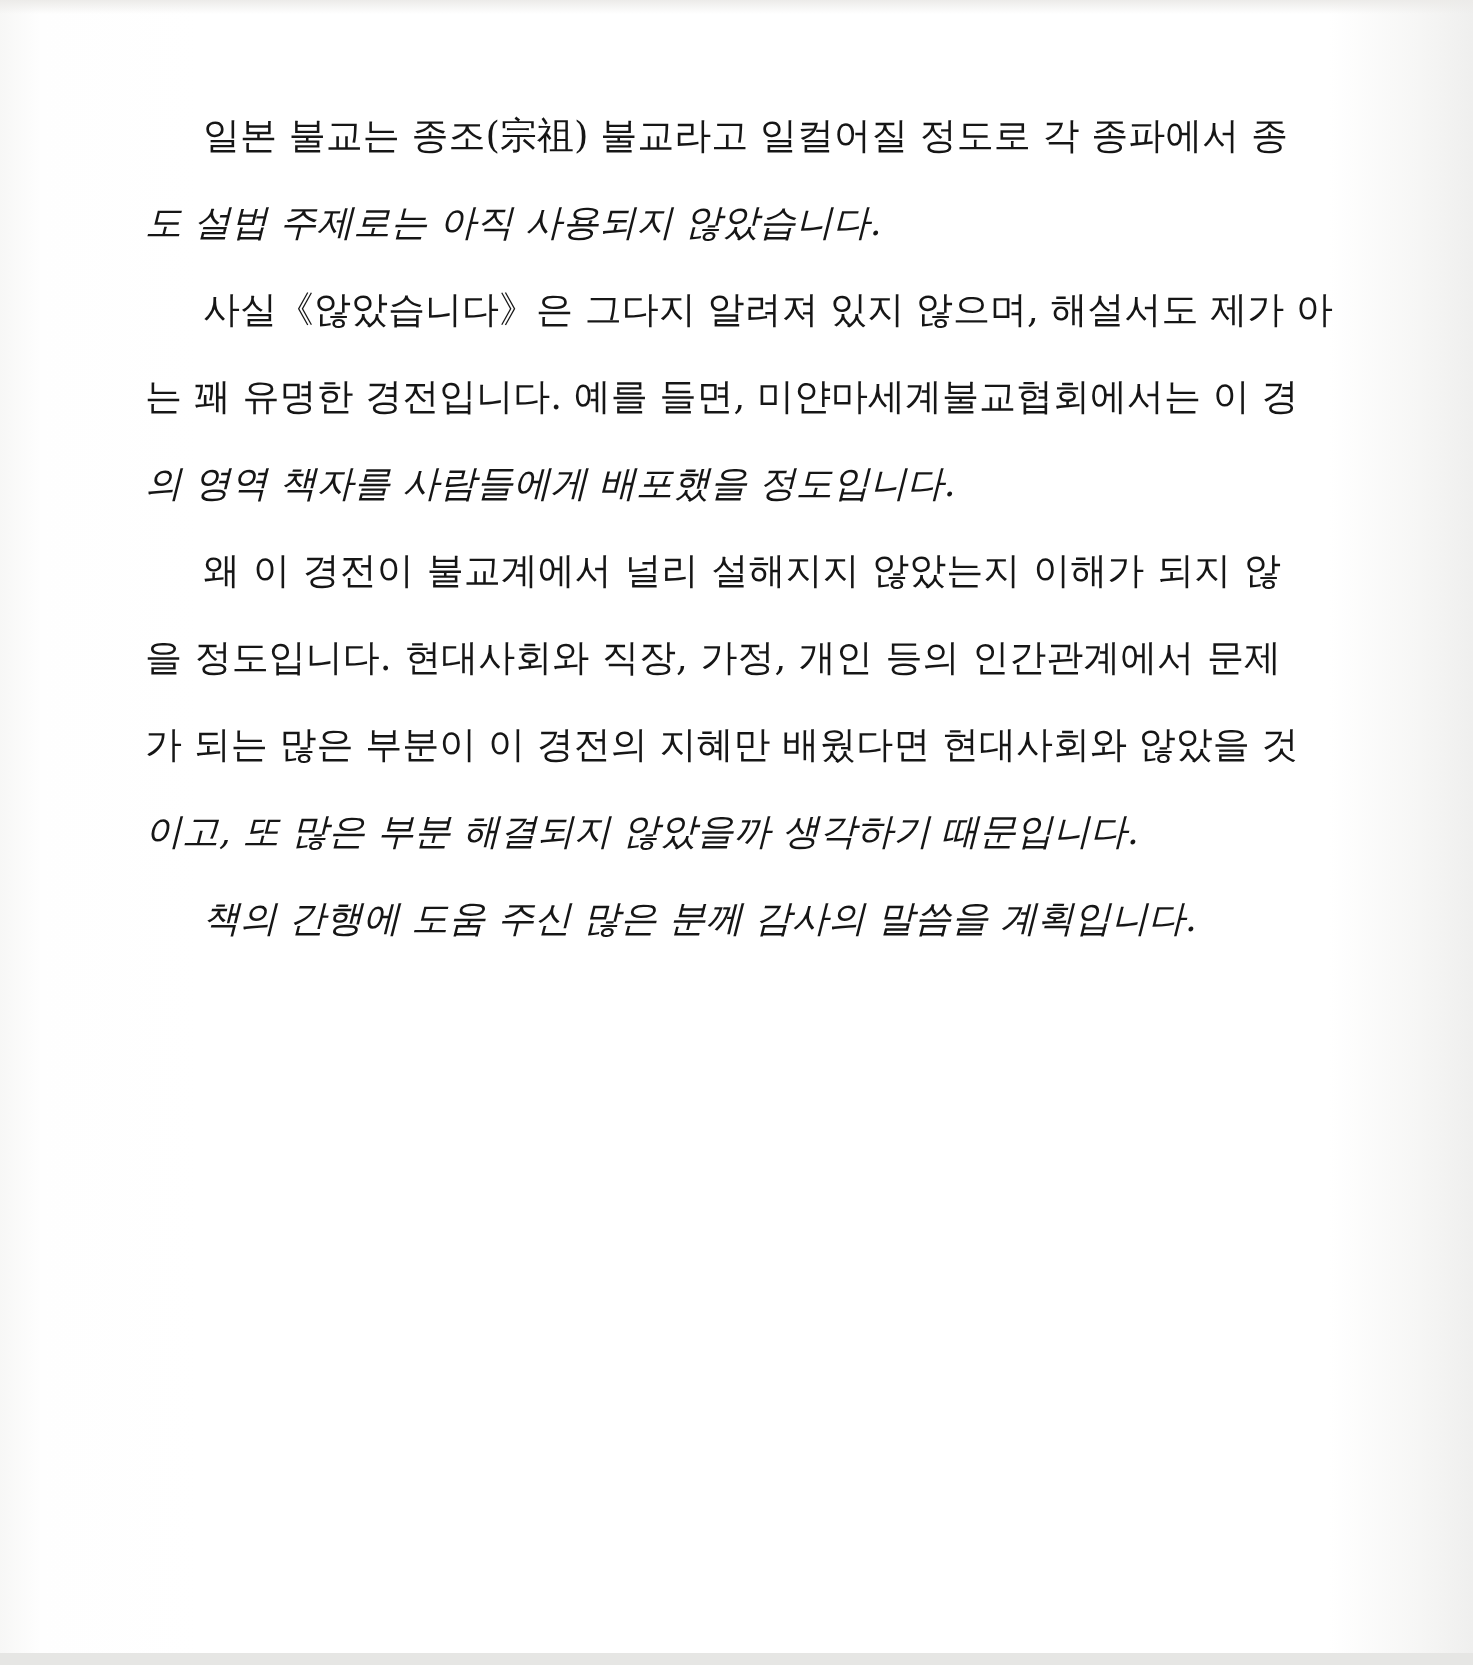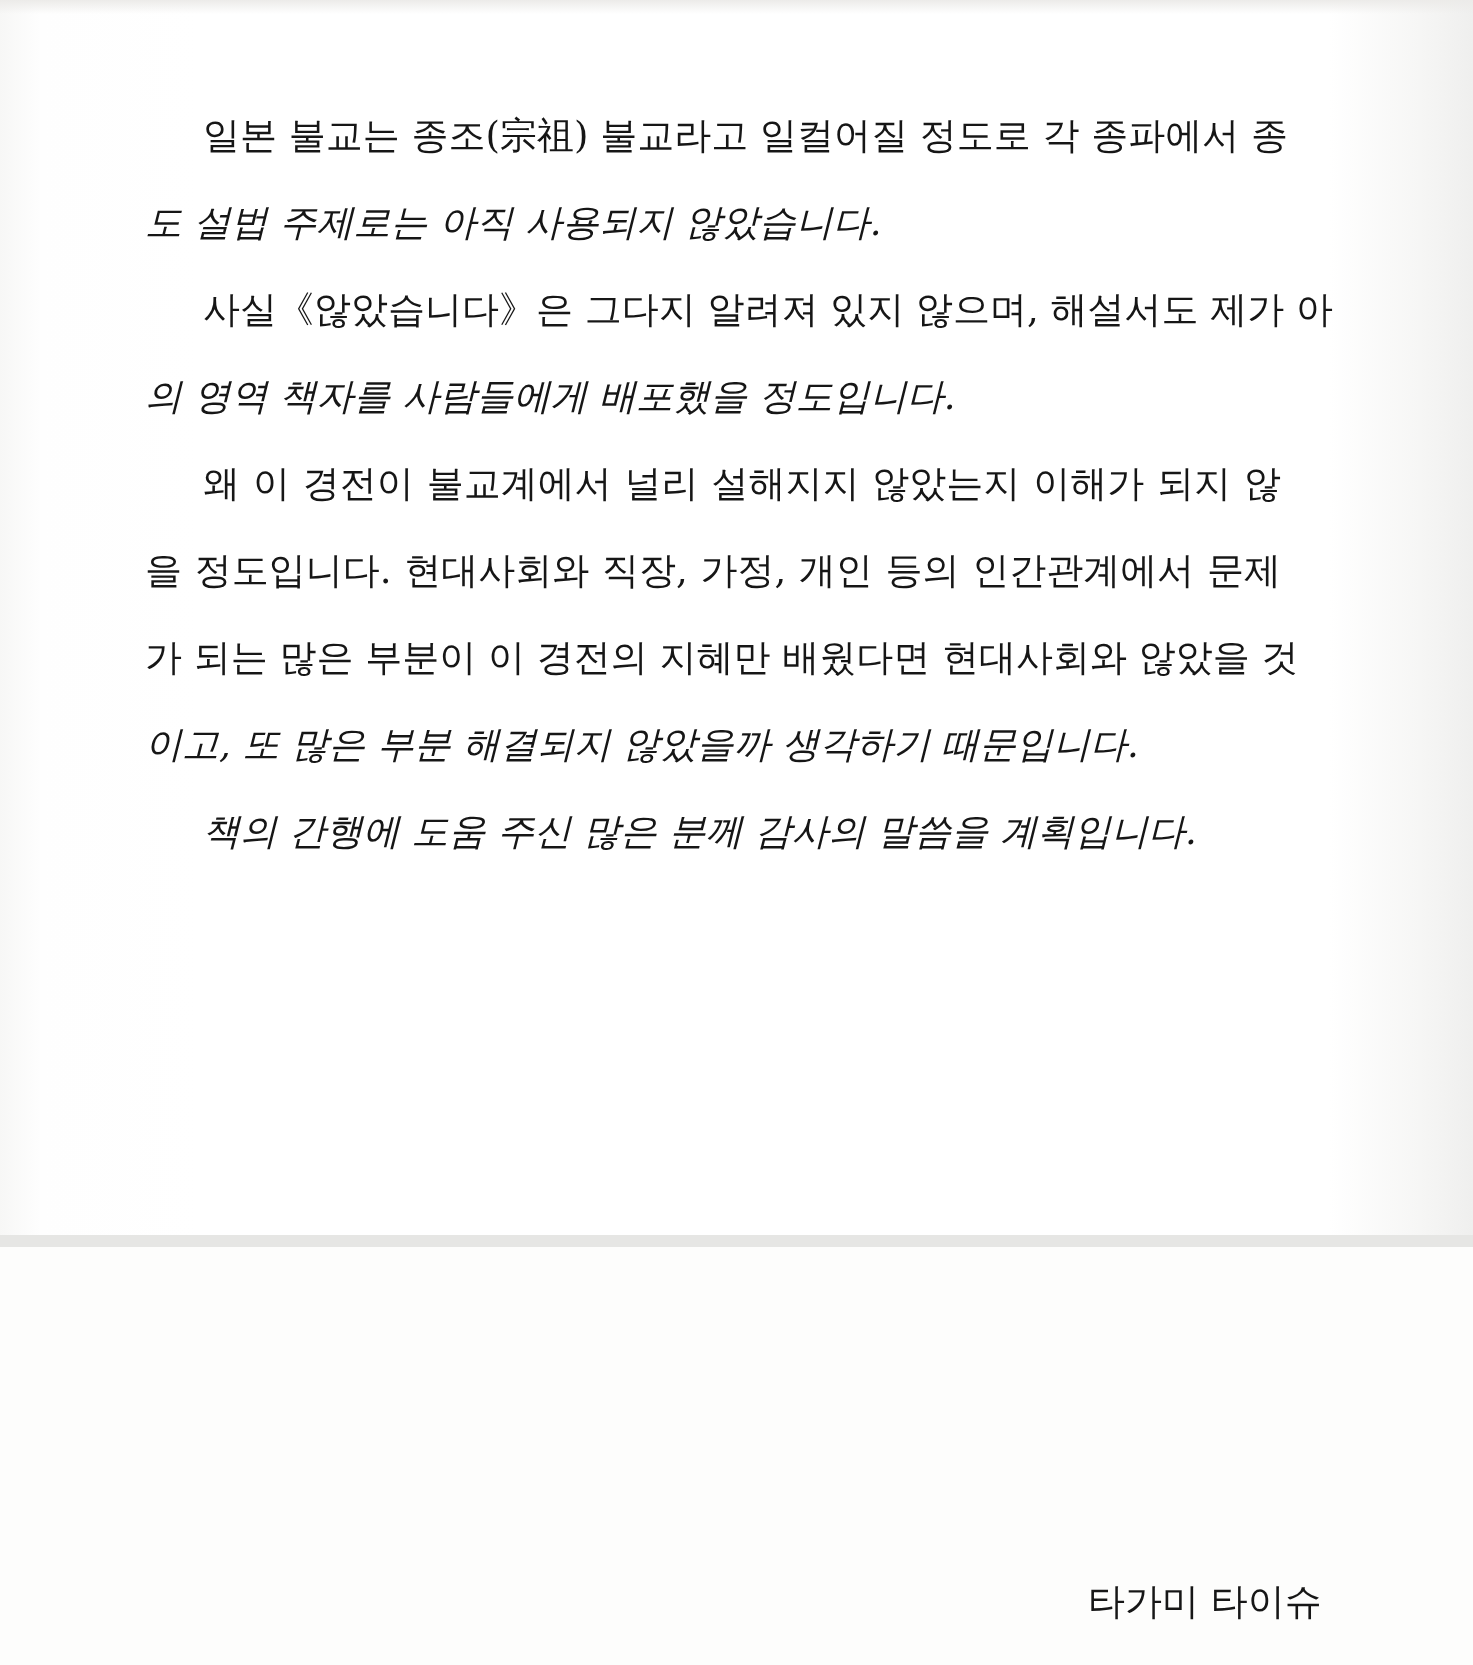--- a/index.html
+++ b/index.html
@@ -18,7 +18,7 @@
     .page {
       position: absolute;
       left: 0; top: 0;
-      width: 1473px; height: 1247px;
+      width: 1473px; height: 1665px;
       background: linear-gradient(to right, #f7f7f6 0px, #fefefe 40px, #ffffff 200px, #ffffff 1330px, #f6f6f5 1420px, #efefee 1473px);
     }
     .scan-top {

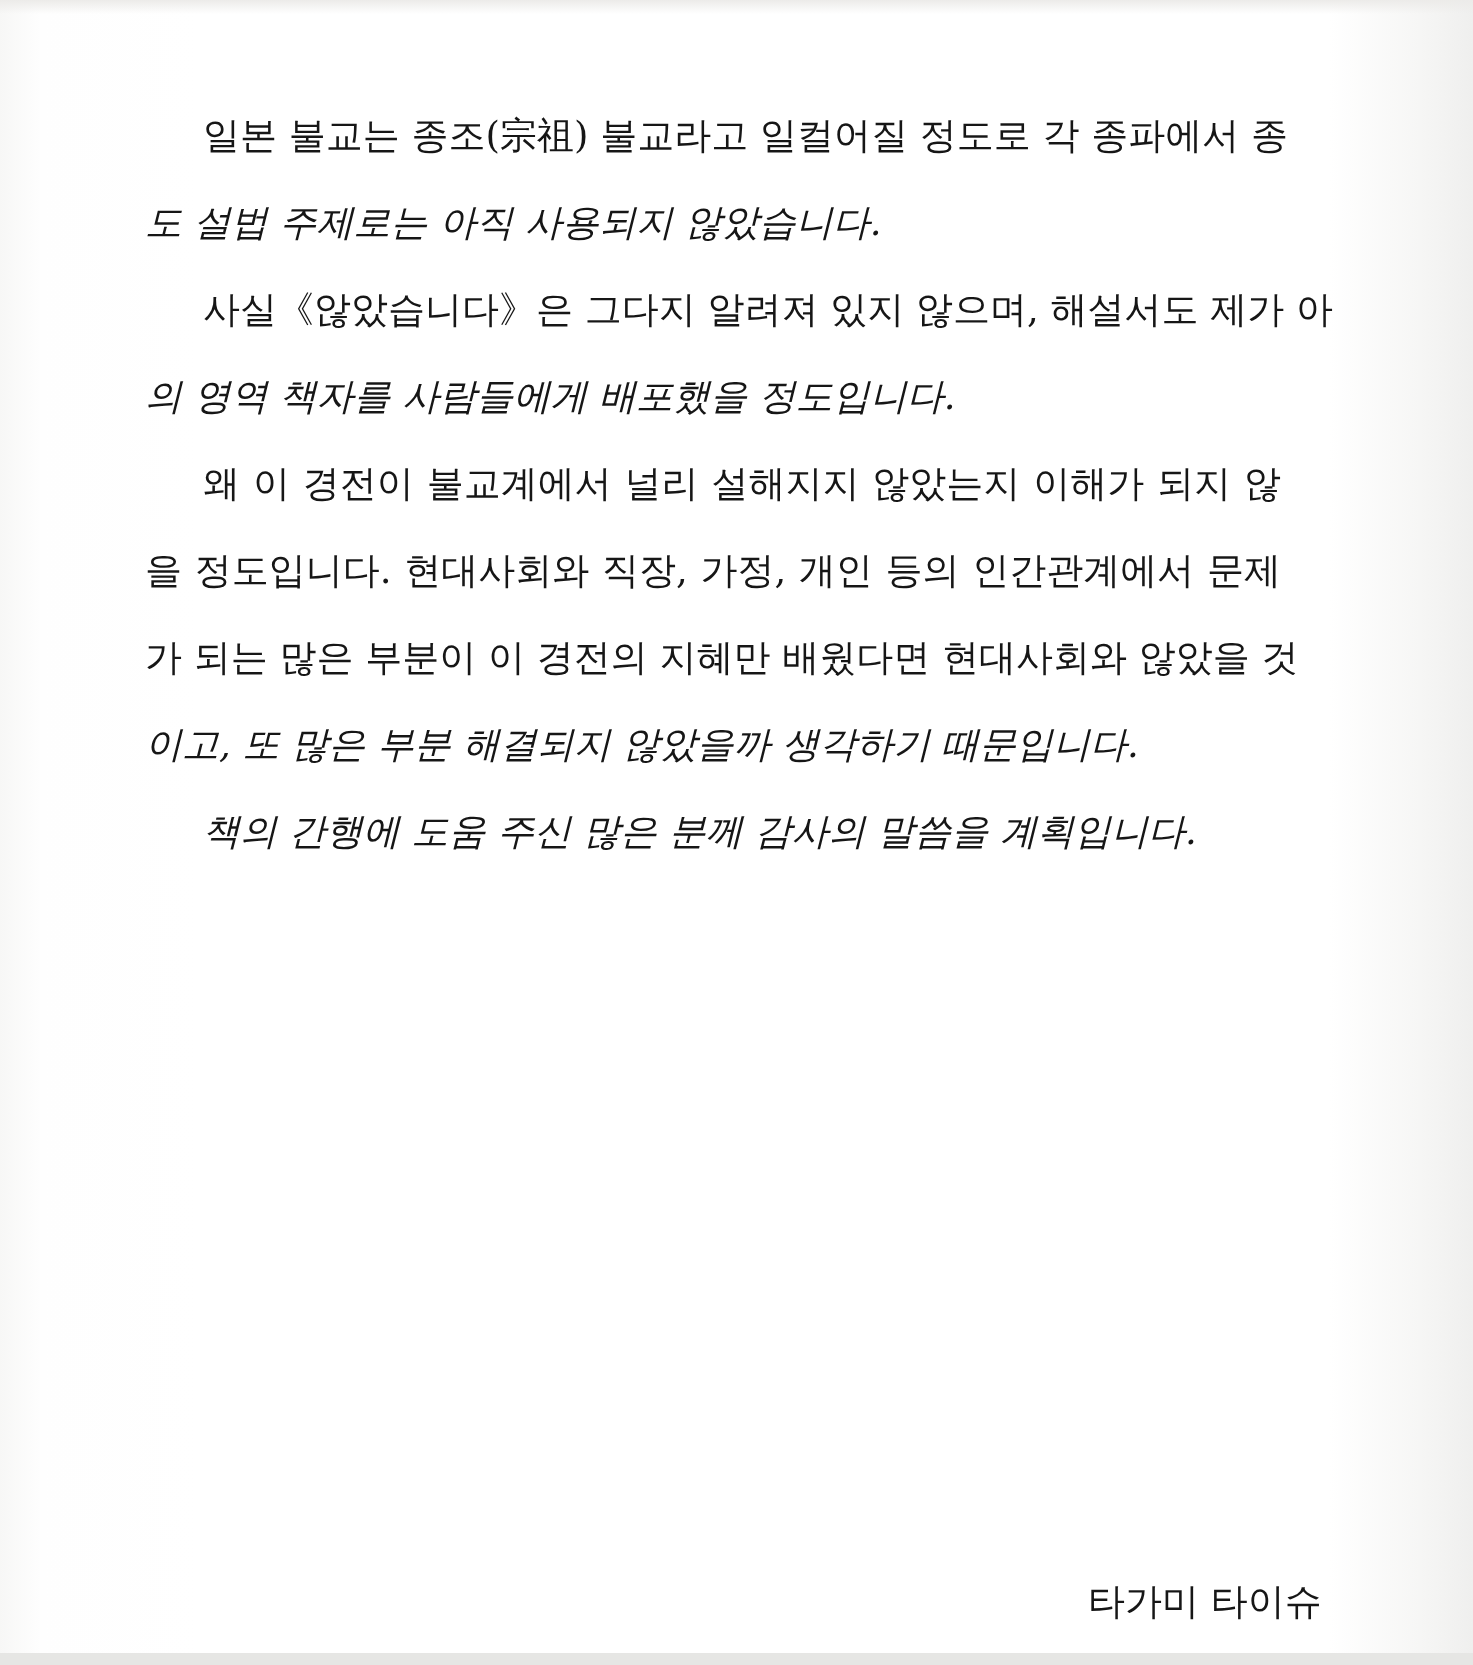--- a/index.html
+++ b/index.html
@@ -72,6 +72,7 @@
 
     <div>
       <div class="line indent">사실《않았습니다》은 그다지 알려져 있지 않으며, 해설서도 제가 아</div>
+      <div class="line">는 꽤 유명한 경전입니다. 예를 들면, 미얀마세계불교협회에서는 이 경</div>
       <div class="line last">의 영역 책자를 사람들에게 배포했을 정도입니다.</div>
     </div>
 

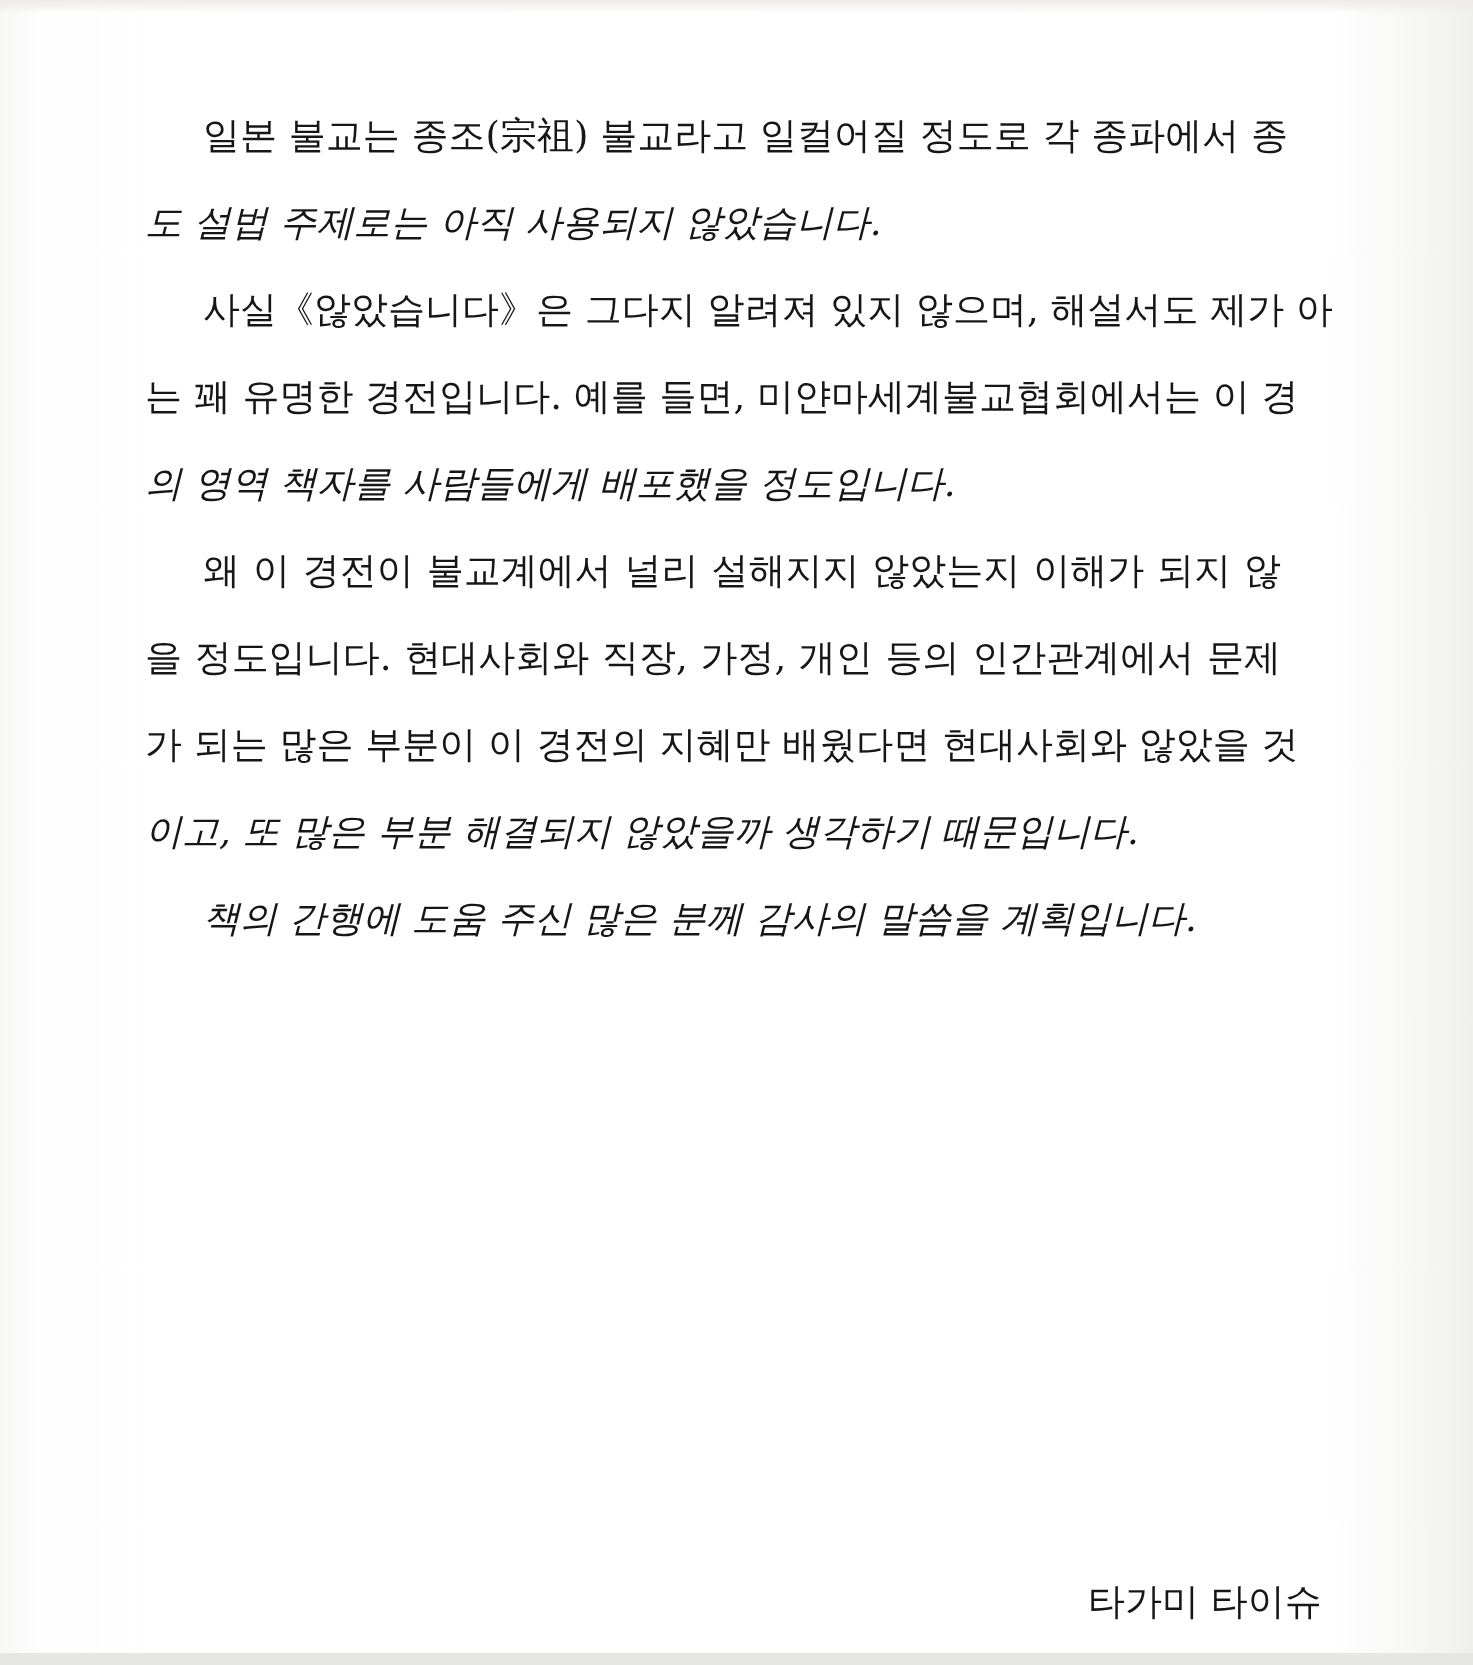--- a/index.html
+++ b/index.html
@@ -89,7 +89,6 @@
     </div>
   </div>
 
-  <div class="signature">타가미 타이슈</div>
 
   <div class="scan-bottom"></div>
 </div>

